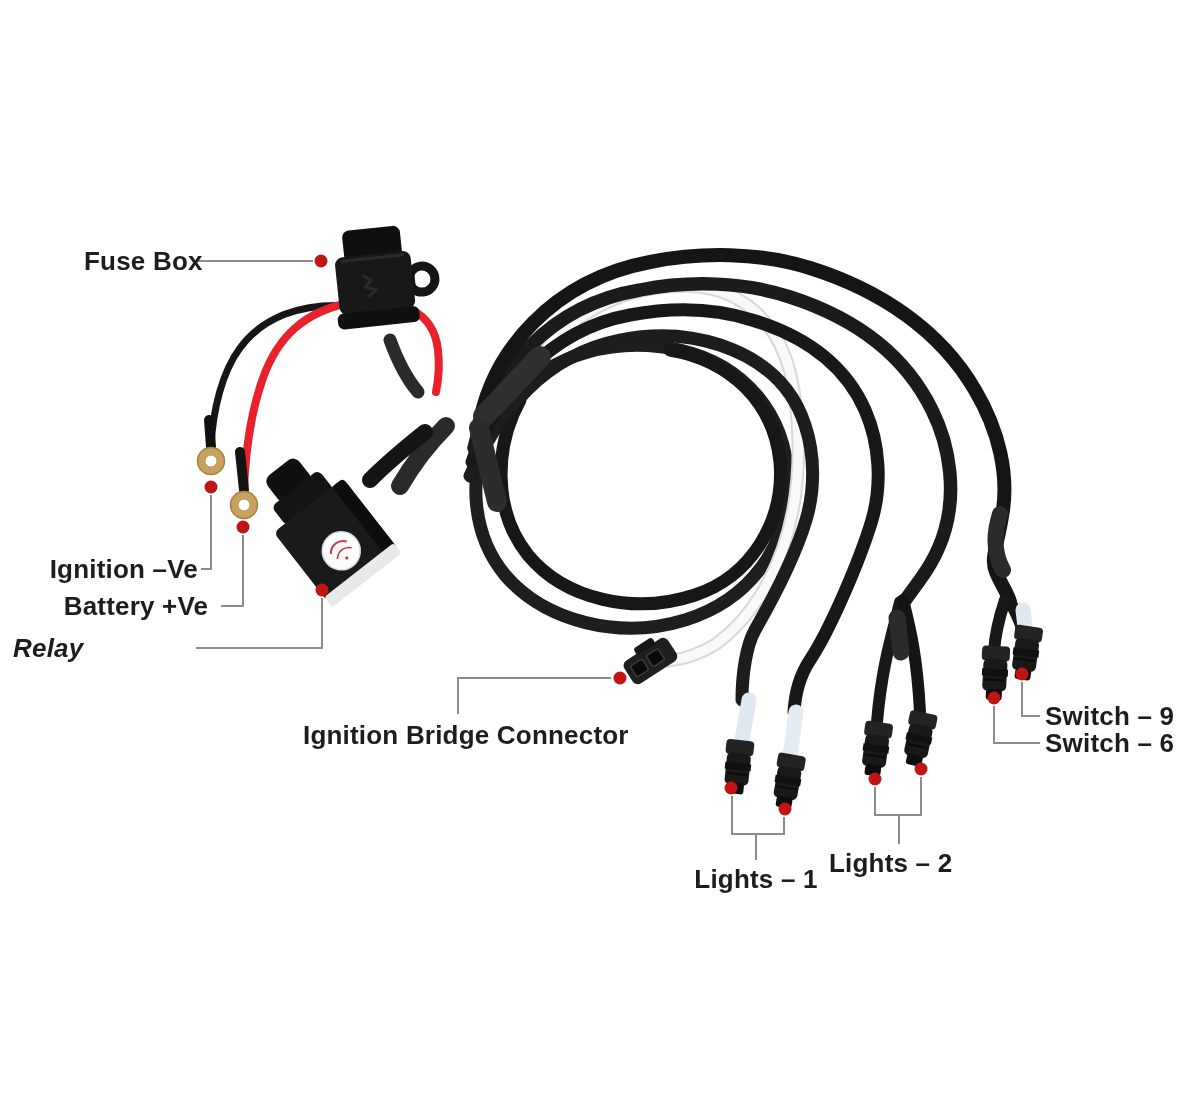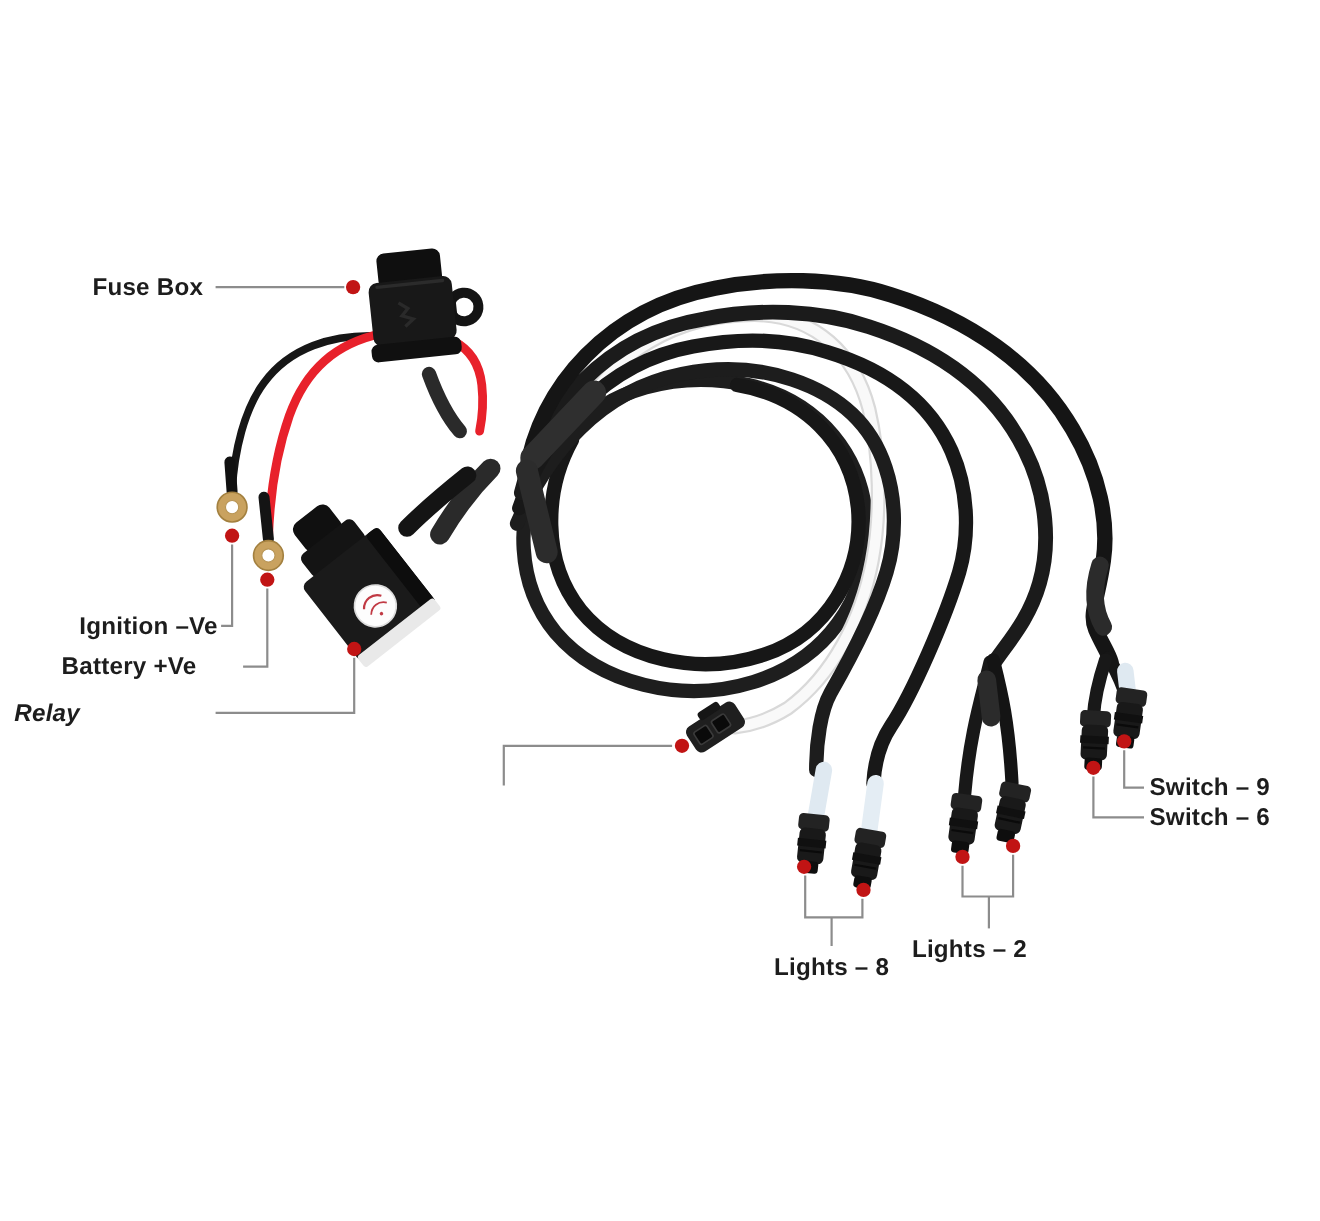--- a/index.html
+++ b/index.html
@@ -20,7 +20,7 @@
   .lbl{
     position:absolute;
     font-weight:bold;
-    font-size:22px;
+    font-size:26px;
     line-height:26px;
     color:var(--label-text);
     letter-spacing:.2px;

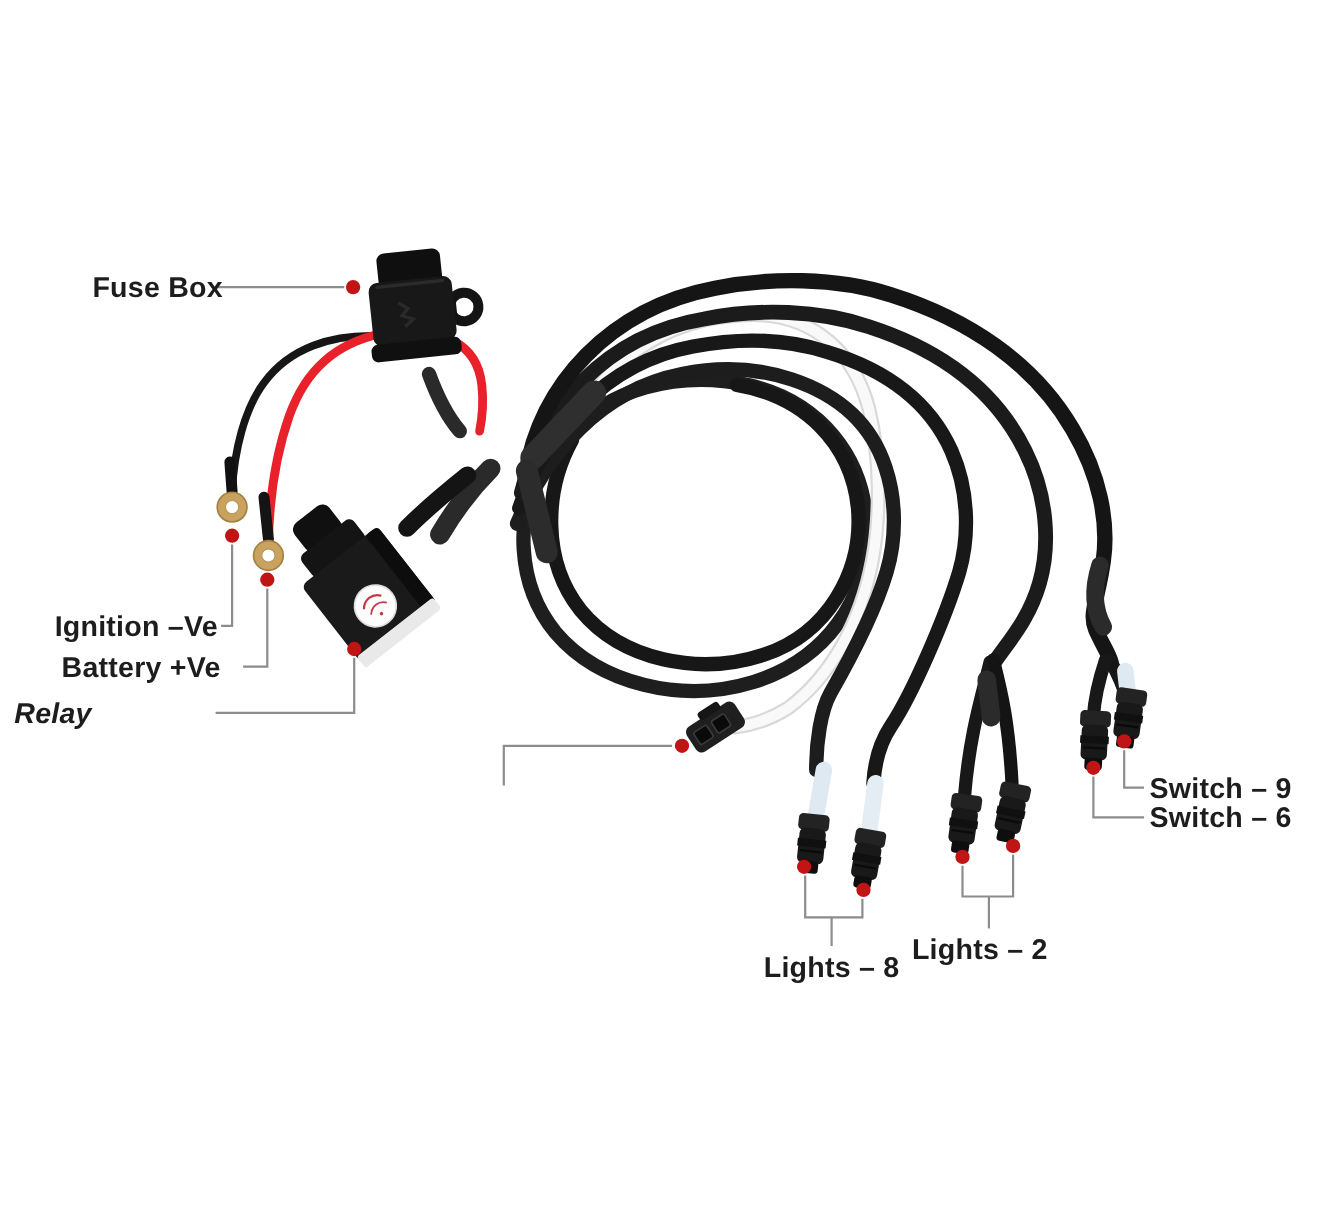--- a/index.html
+++ b/index.html
@@ -197,7 +197,7 @@
 
   <div class="lbl" style="left:38px;top:556px;width:160px;text-align:right;">Ignition –Ve</div>
 
-  <div class="lbl" style="left:56px;top:593px;width:160px;text-align:left;">Battery +Ve</div>
+  <div class="lbl" style="left:56px;top:593px;width:160px;text-align:center;">Battery +Ve</div>
 
   <div class="lbl" style="left:13px;top:635px;width:160px;text-align:left;font-style:italic;">Relay</div>
 

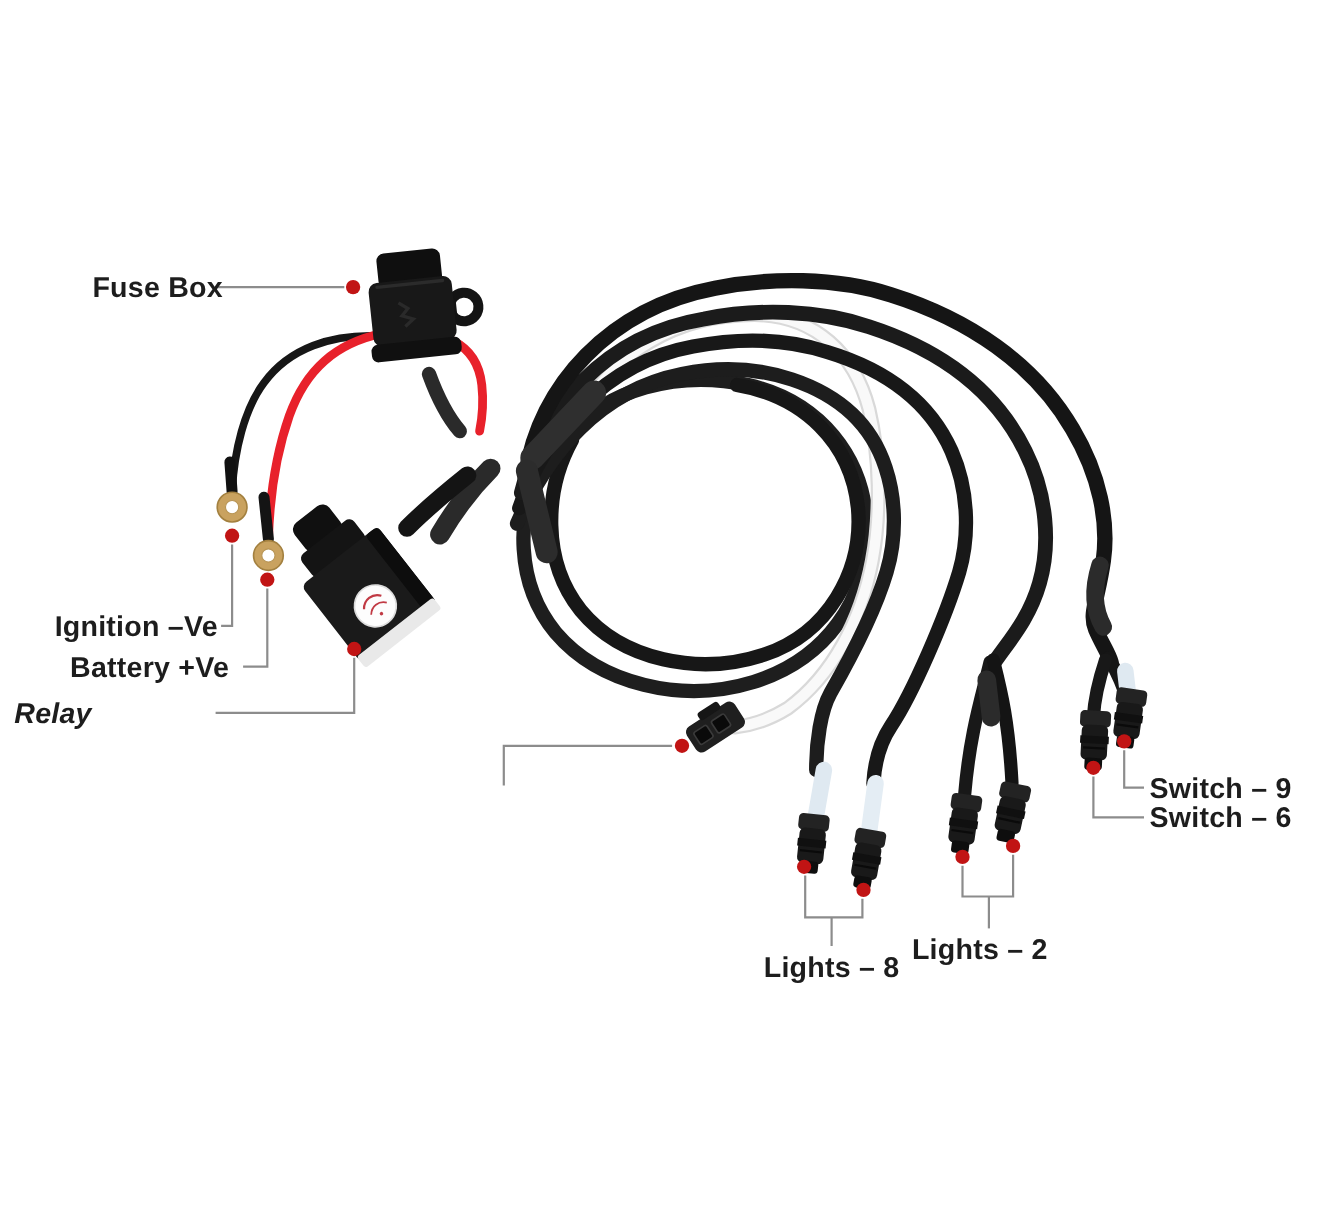--- a/index.html
+++ b/index.html
@@ -201,6 +201,7 @@
 
   <div class="lbl" style="left:13px;top:635px;width:160px;text-align:left;font-style:italic;">Relay</div>
 
+  <div class="lbl" style="left:303px;top:722px;">Ignition Bridge Connector</div>
 
   <div class="lbl" style="left:686px;top:866px;width:140px;text-align:center;">Lights – 8</div>
 

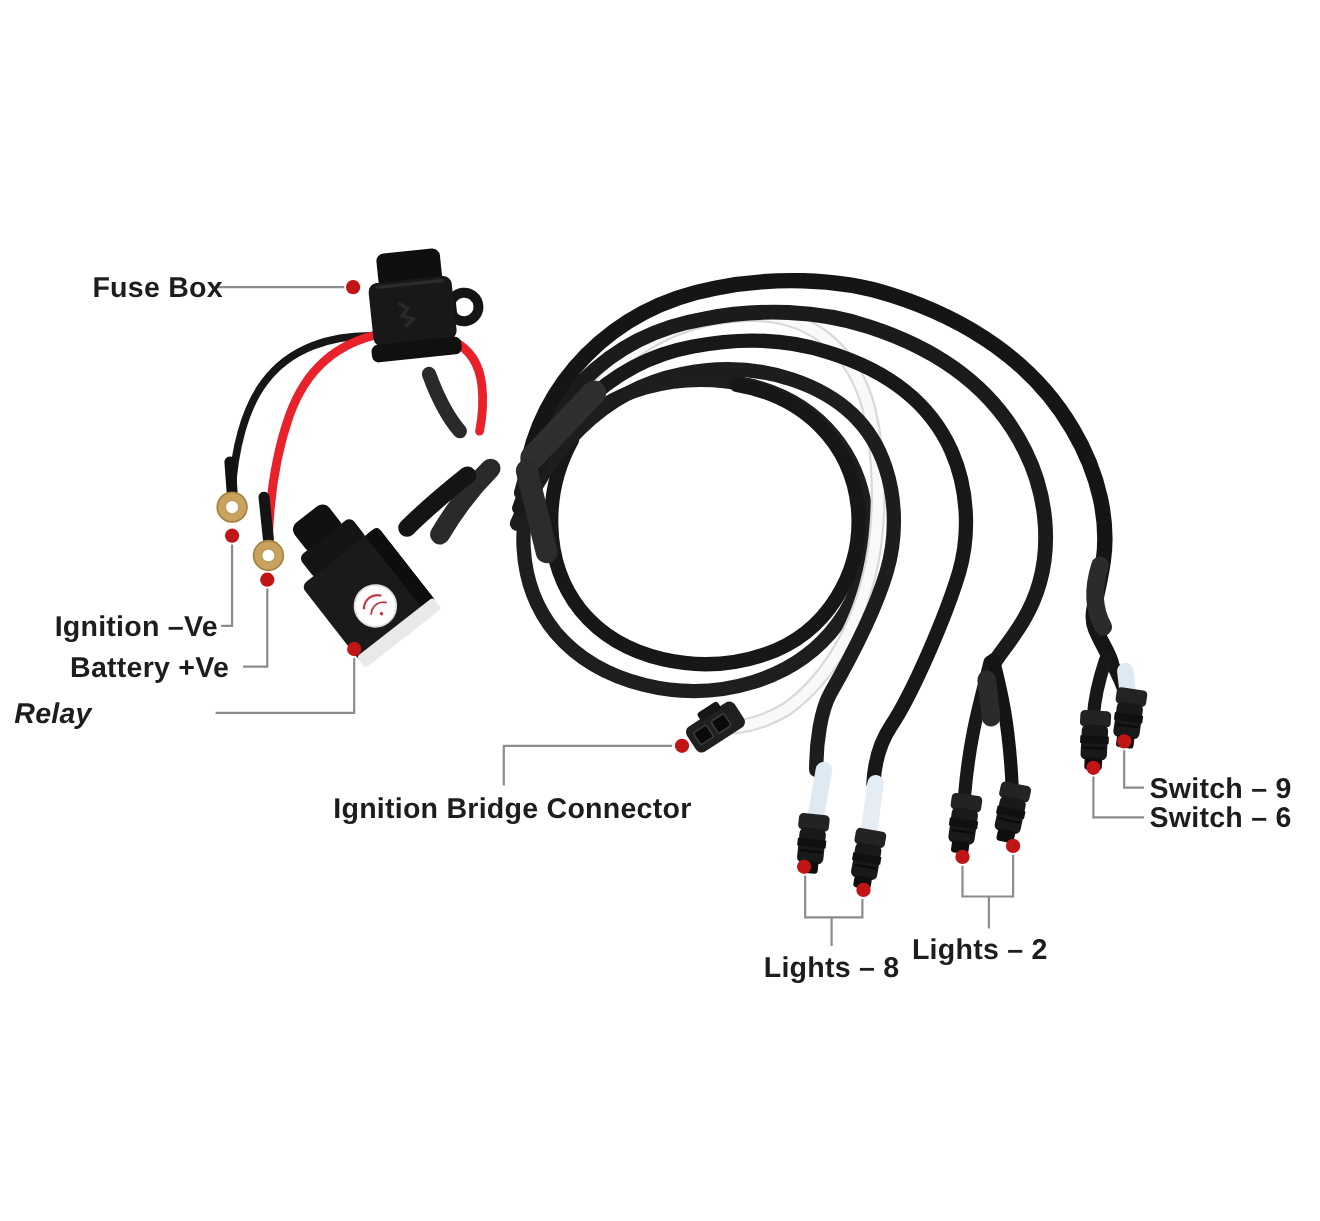--- a/index.html
+++ b/index.html
@@ -203,7 +203,7 @@
 
   <div class="lbl" style="left:303px;top:722px;">Ignition Bridge Connector</div>
 
-  <div class="lbl" style="left:686px;top:866px;width:140px;text-align:center;">Lights – 8</div>
+  <div class="lbl" style="left:686px;top:866px;width:140px;text-align:center;">Lights – 1</div>
 
   <div class="lbl" style="left:829px;top:850px;width:140px;text-align:left;">Lights – 2</div>
 

